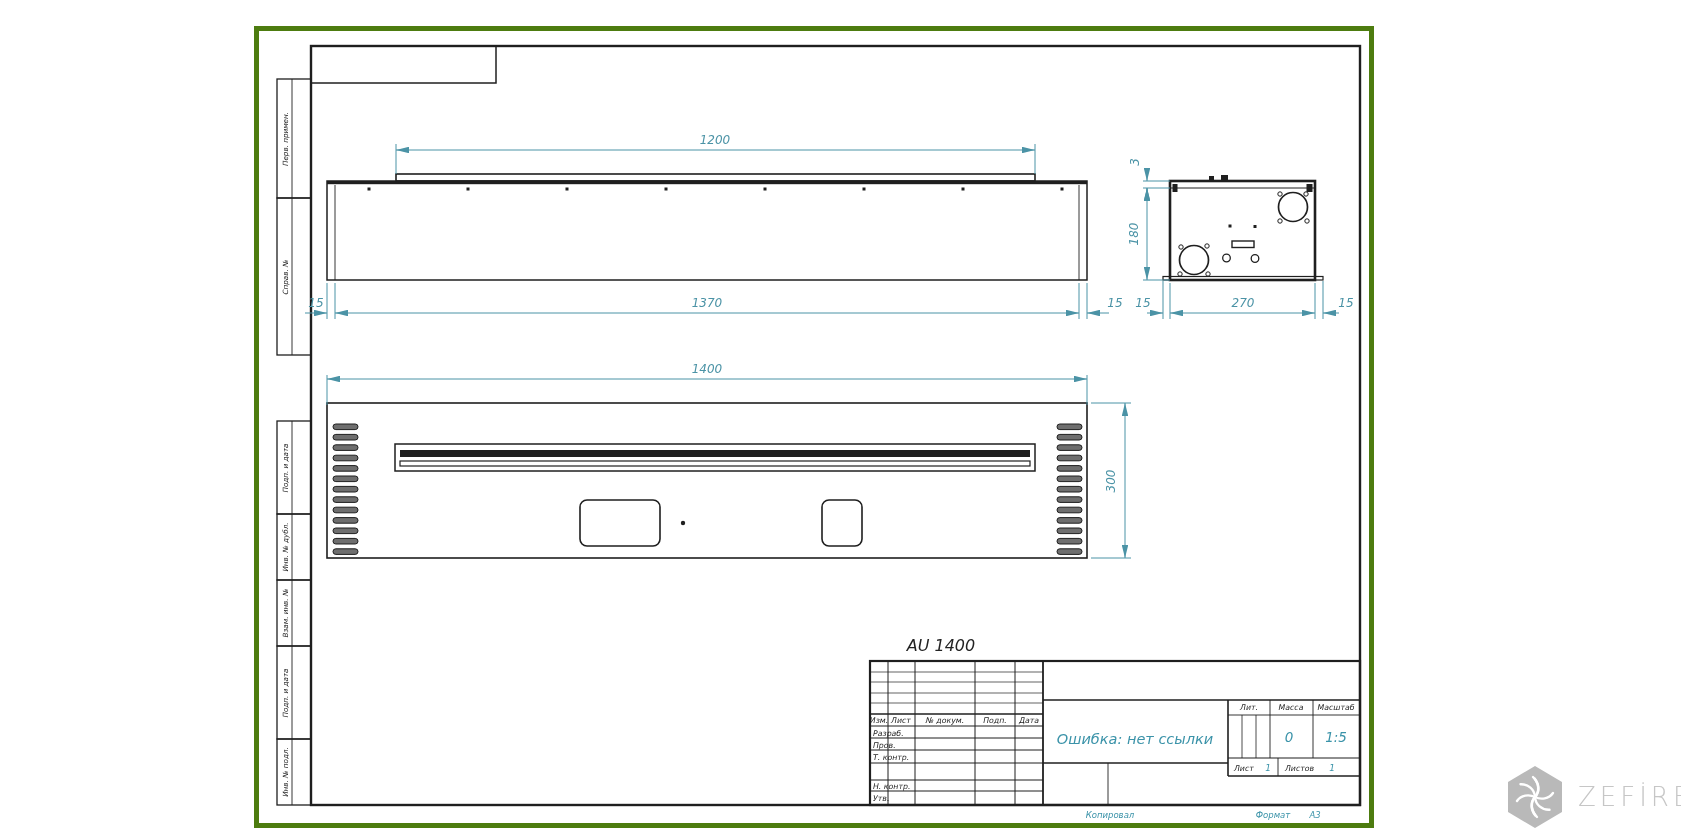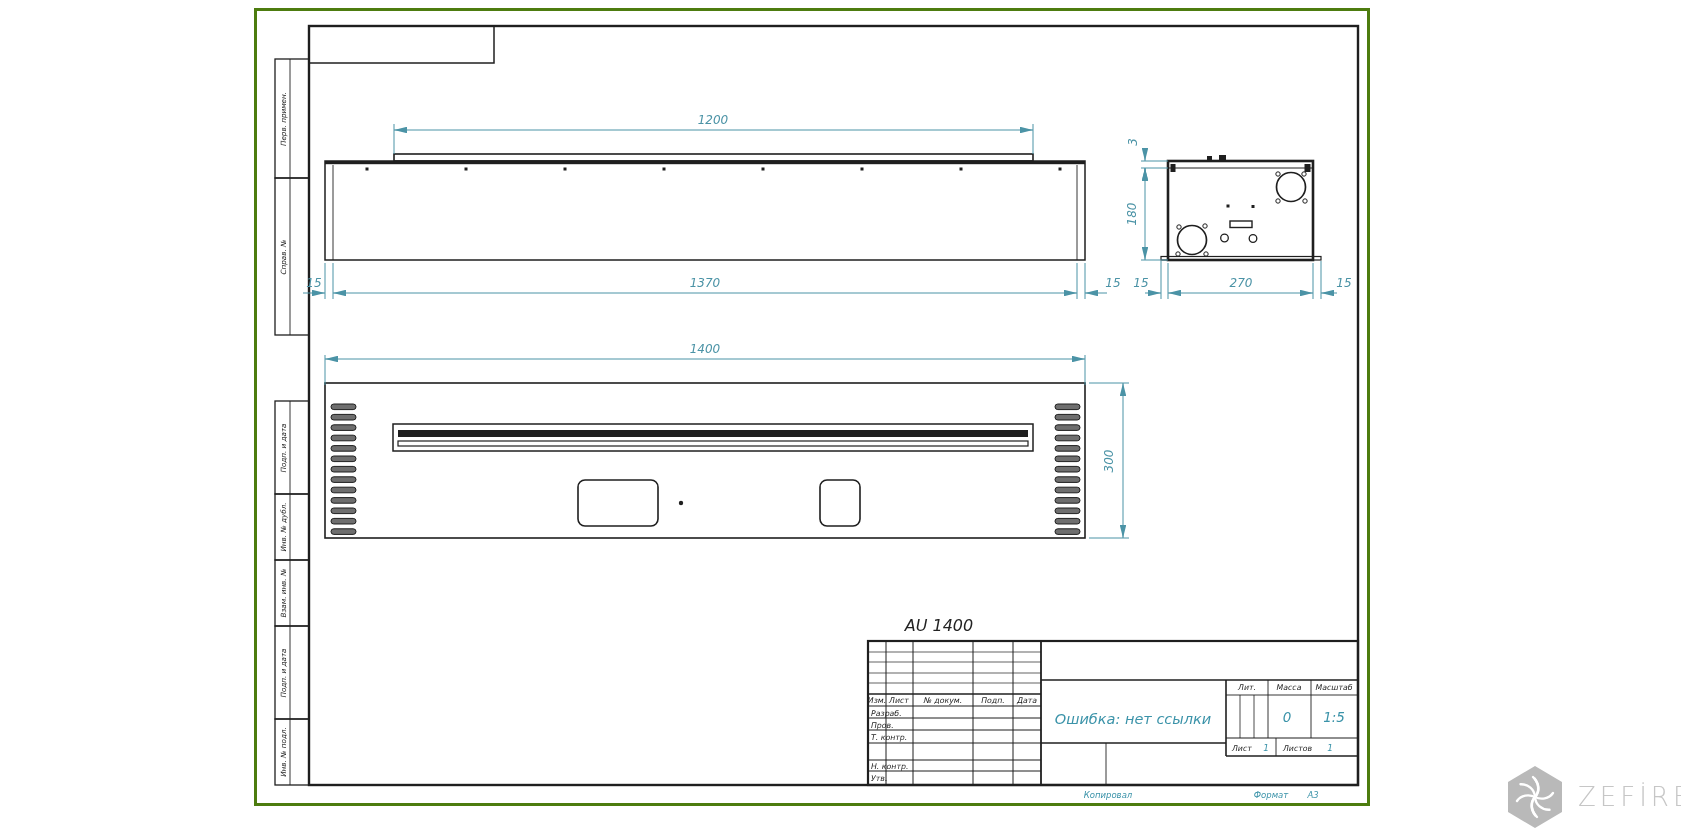--- a/index.html
+++ b/index.html
@@ -5,8 +5,8 @@
   html,body{margin:0;padding:0;background:#fff;}
   .canvas{position:relative;width:1681px;height:831px;background:#fff;overflow:hidden;
           font-family:"DejaVu Sans",sans-serif;}
-  .sheet{position:absolute;left:254px;top:8px;width:1110px;height:792px;background:#fff;
-         border:3px solid #4d7c0f;box-sizing:content-box;}
+  .sheet{position:absolute;left:254px;top:26px;width:1110px;height:792px;background:#fff;
+         border:5px solid #4d7c0f;box-sizing:content-box;}
   .sheet svg{display:block}
 
   

